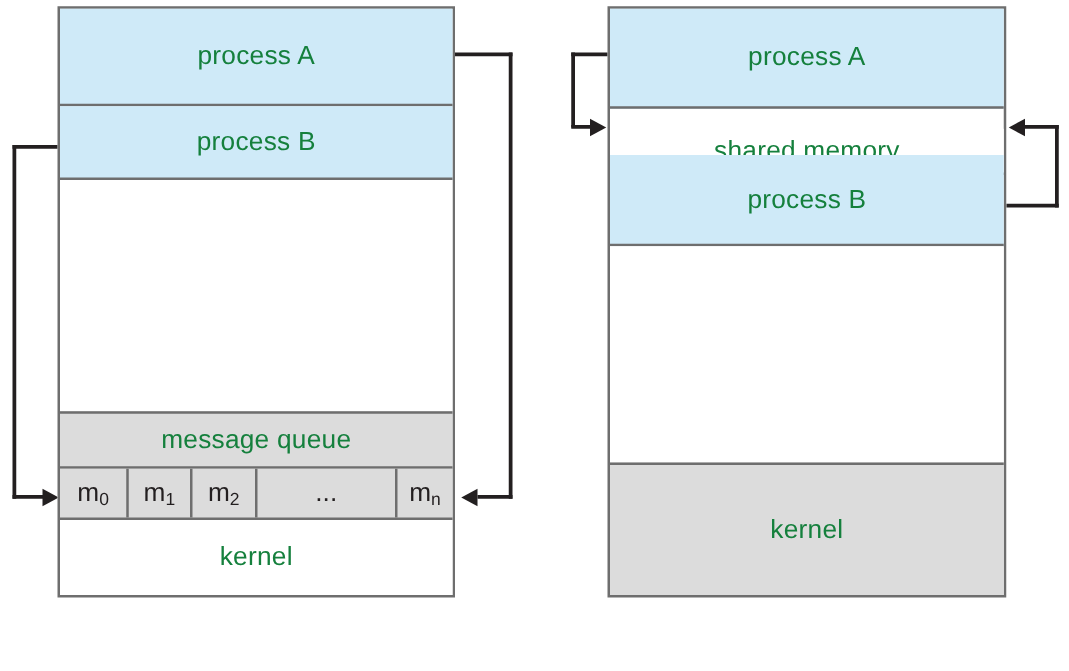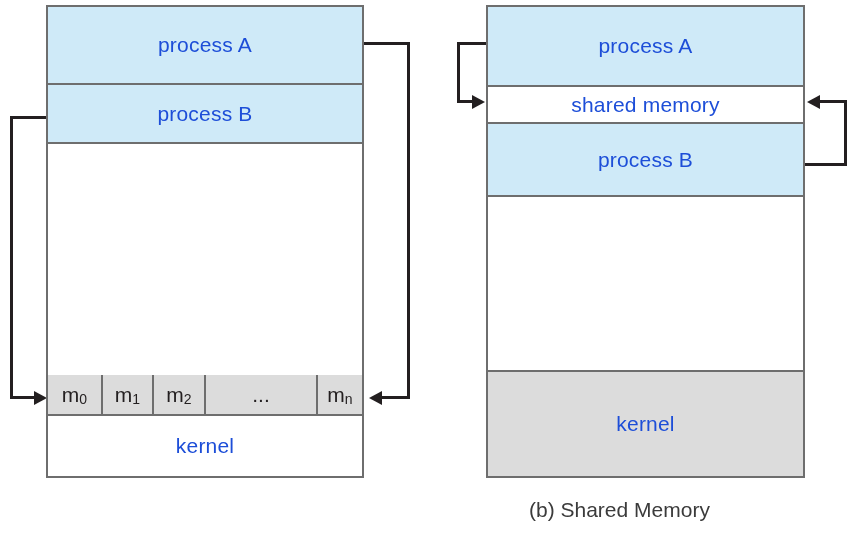--- a/index.html
+++ b/index.html
@@ -35,7 +35,7 @@
     align-items: center;
     justify-content: center;
     font-size: 21px;
-    color: #1d4ed8;
+    color: #15803d;
     letter-spacing: .2px;
   }
   .band.blue   { background: #cfeaf8; }

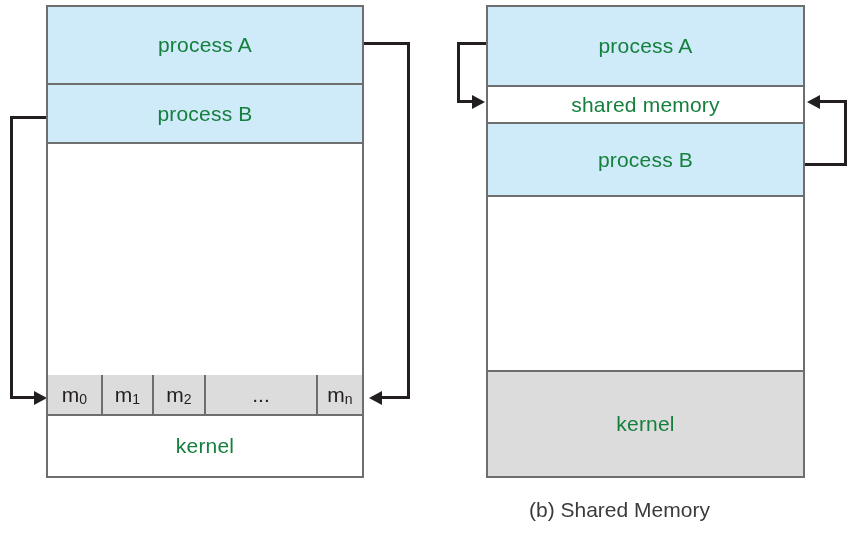--- a/index.html
+++ b/index.html
@@ -168,7 +168,7 @@
 
     <div class="band blue b-bot" style="top:0px; height:80px;">process A</div>
 
-    <div class="band white b-bot" style="top:80px; height:37px;">shared memory</div>
+    <div class="band white b-bot" style="top:96px; height:37px;">shared memory</div>
 
     <div class="band blue b-bot" style="top:117px; height:73px;">process B</div>
 

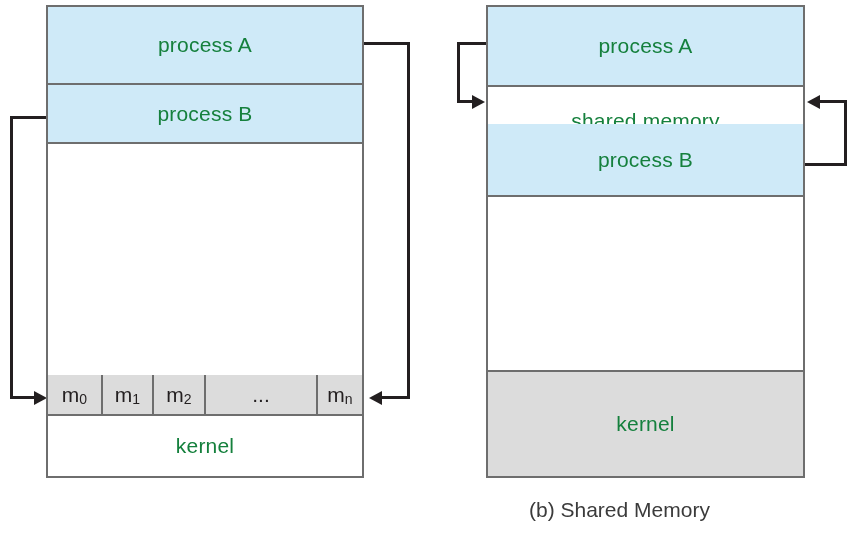--- a/index.html
+++ b/index.html
@@ -127,6 +127,7 @@
 
     <div class="band white" style="top:137px; height:185px;"></div>
 
+    <div class="band gray b-top b-bot" style="top:322px; height:46px;">message queue</div>
 
     <div class="msg-row" style="top:368px; height:41px;">
       <div class="msg-cell" style="width:55px;">

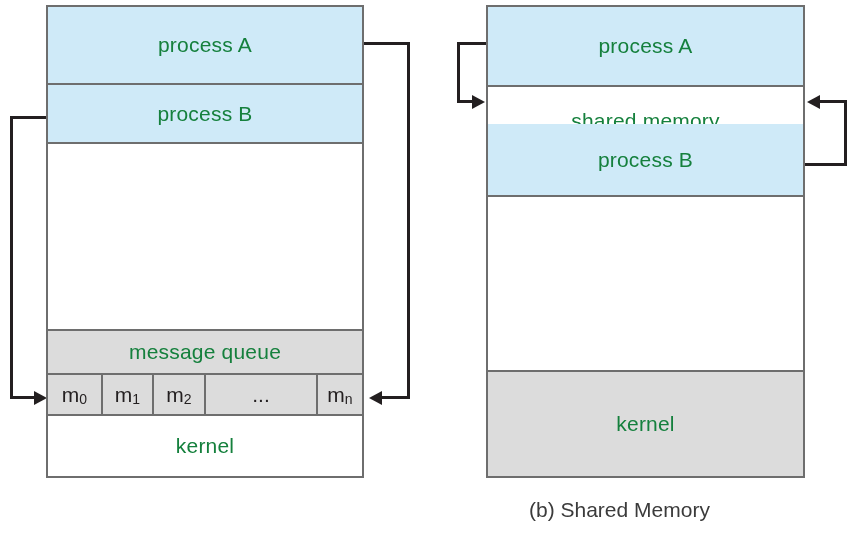--- a/index.html
+++ b/index.html
@@ -178,7 +178,6 @@
     <div class="band gray b-top" style="top:363px; height:106px;">kernel</div>
   </div>
 
-  <div class="caption" style="left:529px; top:498px;">(b) Shared Memory</div>
 
 </div>
 

